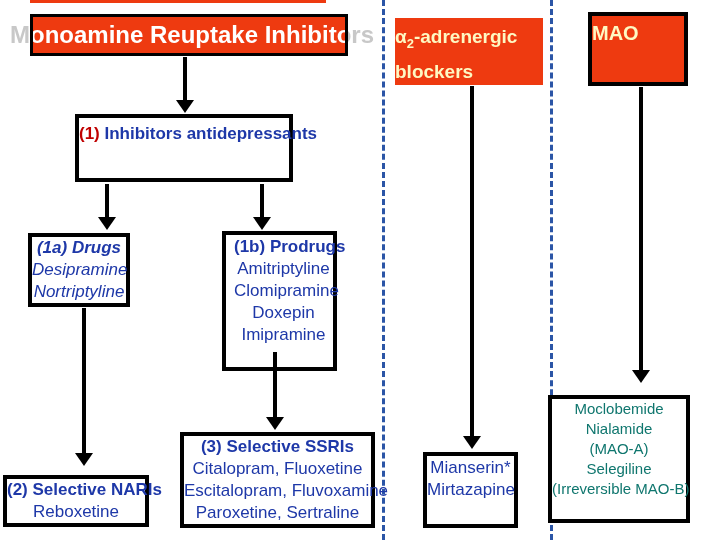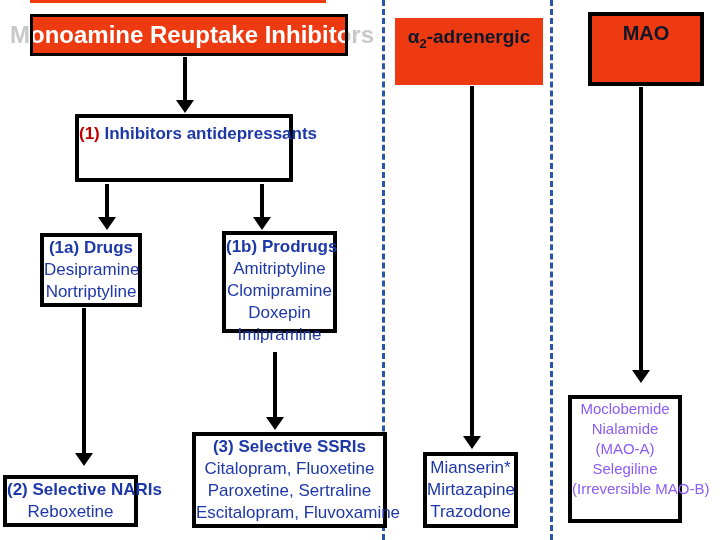--- a/index.html
+++ b/index.html
@@ -18,8 +18,8 @@
                text-align:center;color:#fff;white-space:nowrap;}
   .top-strip{position:absolute;left:30px;top:0;width:296px;height:3px;background:#ee3a10;}
   
-  .redbox{position:absolute;background:#ee3a10;color:#0f172a;font-weight:bold;
-          text-align:center;box-sizing:border-box;}
+  .redbox{position:absolute;background:#ee3a10;color:#fef9c3;font-weight:bold;
+          box-sizing:border-box;}
   .alpha-box{left:395px;top:18px;width:148px;height:67px;font-size:19px;line-height:28px;padding-top:5px;}
   .alpha-box sub{font-size:13px;}
   .mao-box{left:588px;top:12px;width:116px;height:74px;border:4px solid #000;

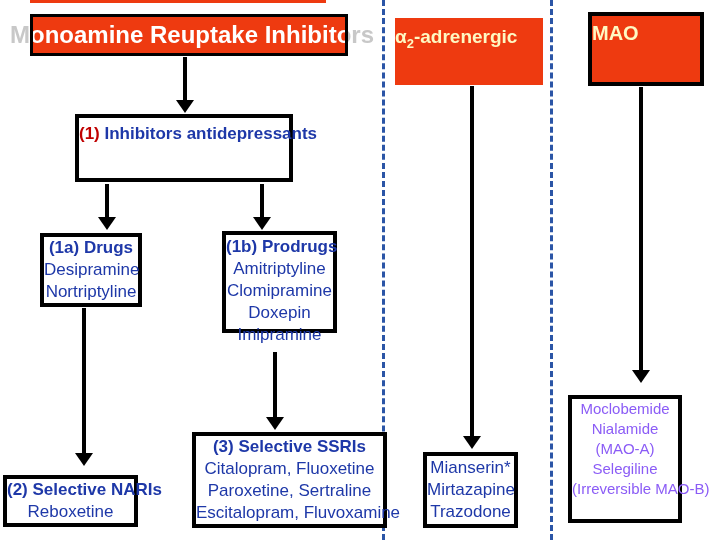--- a/index.html
+++ b/index.html
@@ -22,7 +22,7 @@
           box-sizing:border-box;}
   .alpha-box{left:395px;top:18px;width:148px;height:67px;font-size:19px;line-height:28px;padding-top:5px;}
   .alpha-box sub{font-size:13px;}
-  .mao-box{left:588px;top:12px;width:116px;height:74px;border:4px solid #000;
+  .mao-box{left:588px;top:12px;width:100px;height:74px;border:4px solid #000;
            font-size:20px;line-height:30px;padding-top:2px;}
   
   .wbox{position:absolute;background:#fff;border:4px solid #000;box-sizing:border-box;

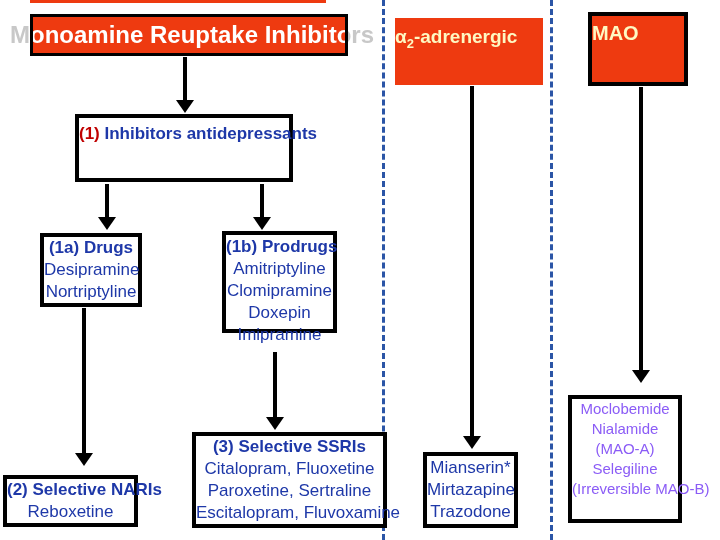--- a/index.html
+++ b/index.html
@@ -59,6 +59,7 @@
 
 <div class="redbox alpha-box">
   <div><span>α</span><sub>2</sub><span>-adrenergic</span></div>
+  <div>blockers</div>
 </div>
 
 <div class="redbox mao-box">

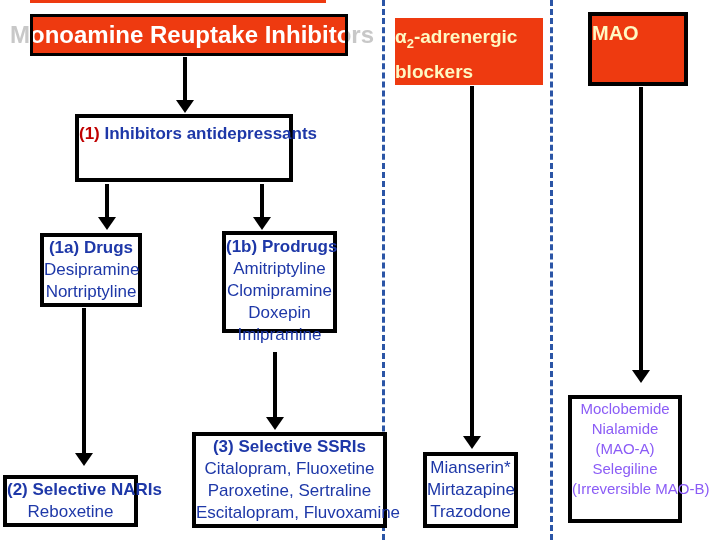--- a/index.html
+++ b/index.html
@@ -30,7 +30,7 @@
   .wbox .bold{font-weight:bold;}
   .box1{left:75px;top:114px;width:218px;height:68px;line-height:29px;padding-top:1px;font-weight:bold;}
   .box1 .num{color:#c00000;}
-  .box1a{left:40px;top:233px;width:102px;height:74px;line-height:22px;}
+  .box1a{left:28px;top:233px;width:102px;height:74px;line-height:22px;font-style:italic;}
   .box1b{left:222px;top:231px;width:115px;height:102px;line-height:22px;padding-top:1px;}
   .box2{left:3px;top:475px;width:135px;height:52px;line-height:22px;}
   .box3{left:192px;top:432px;width:195px;height:96px;line-height:22px;}

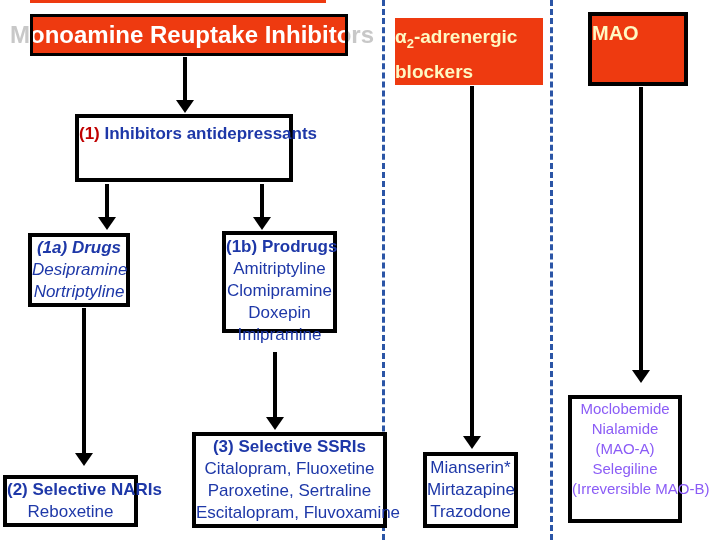--- a/index.html
+++ b/index.html
@@ -31,7 +31,7 @@
   .box1{left:75px;top:114px;width:218px;height:68px;line-height:29px;padding-top:1px;font-weight:bold;}
   .box1 .num{color:#c00000;}
   .box1a{left:28px;top:233px;width:102px;height:74px;line-height:22px;font-style:italic;}
-  .box1b{left:222px;top:231px;width:115px;height:102px;line-height:22px;padding-top:1px;}
+  .box1b{left:222px;top:231px;width:115px;height:140px;line-height:22px;padding-top:1px;padding-left:8px;}
   .box2{left:3px;top:475px;width:135px;height:52px;line-height:22px;}
   .box3{left:192px;top:432px;width:195px;height:96px;line-height:22px;}
   .boxalpha{left:423px;top:452px;width:95px;height:76px;line-height:22px;padding-top:1px;}

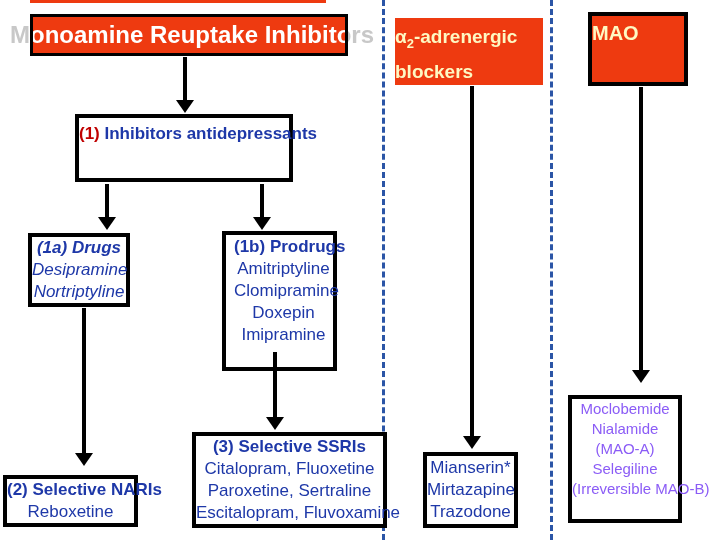--- a/index.html
+++ b/index.html
@@ -35,8 +35,8 @@
   .box2{left:3px;top:475px;width:135px;height:52px;line-height:22px;}
   .box3{left:192px;top:432px;width:195px;height:96px;line-height:22px;}
   .boxalpha{left:423px;top:452px;width:95px;height:76px;line-height:22px;padding-top:1px;}
-  .boxmao{left:568px;top:395px;width:114px;height:128px;line-height:20px;
-          font-size:15px;color:#8b5cf6;}
+  .boxmao{left:548px;top:395px;width:142px;height:128px;line-height:20px;
+          font-size:15px;color:#0f766e;}
   
   .aline{position:absolute;width:4px;background:#000;}
   .ahead{position:absolute;width:0;height:0;border-left:9px solid transparent;

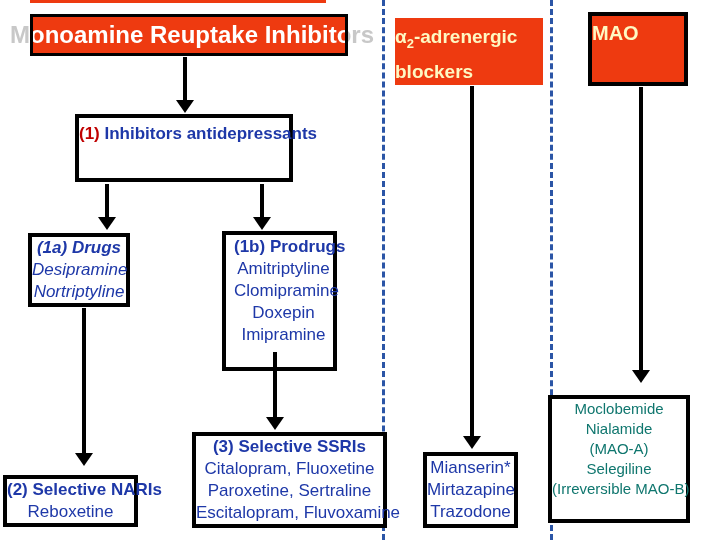--- a/index.html
+++ b/index.html
@@ -33,7 +33,7 @@
   .box1a{left:28px;top:233px;width:102px;height:74px;line-height:22px;font-style:italic;}
   .box1b{left:222px;top:231px;width:115px;height:140px;line-height:22px;padding-top:1px;padding-left:8px;}
   .box2{left:3px;top:475px;width:135px;height:52px;line-height:22px;}
-  .box3{left:192px;top:432px;width:195px;height:96px;line-height:22px;}
+  .box3{left:180px;top:432px;width:195px;height:96px;line-height:22px;}
   .boxalpha{left:423px;top:452px;width:95px;height:76px;line-height:22px;padding-top:1px;}
   .boxmao{left:548px;top:395px;width:142px;height:128px;line-height:20px;
           font-size:15px;color:#0f766e;}

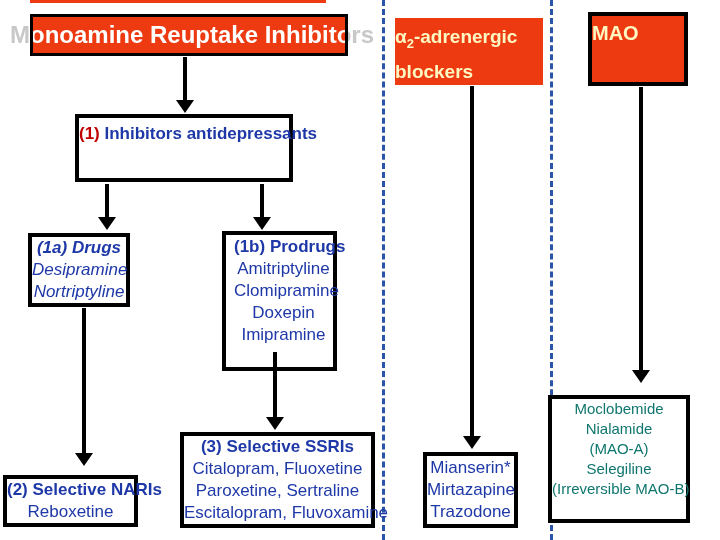--- a/index.html
+++ b/index.html
@@ -32,7 +32,7 @@
   .box1 .num{color:#c00000;}
   .box1a{left:28px;top:233px;width:102px;height:74px;line-height:22px;font-style:italic;}
   .box1b{left:222px;top:231px;width:115px;height:140px;line-height:22px;padding-top:1px;padding-left:8px;}
-  .box2{left:3px;top:475px;width:135px;height:52px;line-height:22px;}
+  .box2{left:3px;top:475px;width:146px;height:52px;line-height:22px;}
   .box3{left:180px;top:432px;width:195px;height:96px;line-height:22px;}
   .boxalpha{left:423px;top:452px;width:95px;height:76px;line-height:22px;padding-top:1px;}
   .boxmao{left:548px;top:395px;width:142px;height:128px;line-height:20px;

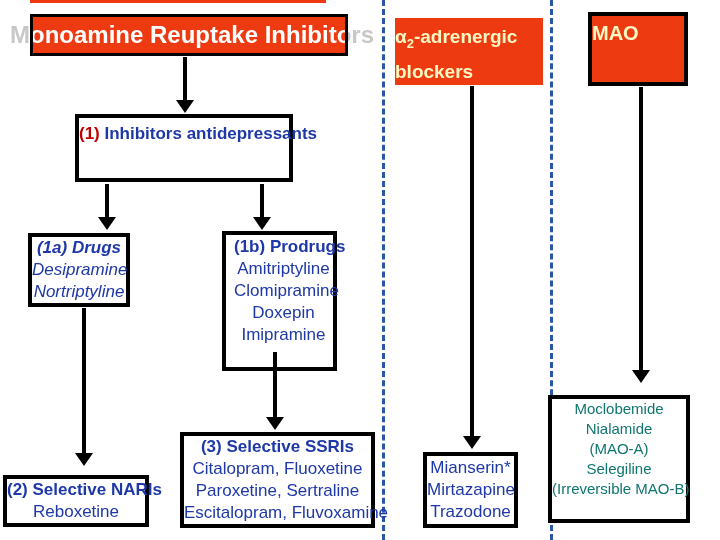--- a/index.html
+++ b/index.html
@@ -92,8 +92,8 @@
 <div class="wbox box3">
   <div class="bold">(3) Selective SSRIs</div>
   <div>Citalopram, Fluoxetine</div>
+  <div>Escitalopram, Fluvoxamine</div>
   <div>Paroxetine, Sertraline</div>
-  <div>Escitalopram, Fluvoxamine</div>
 </div>
 
 <div class="wbox boxalpha">

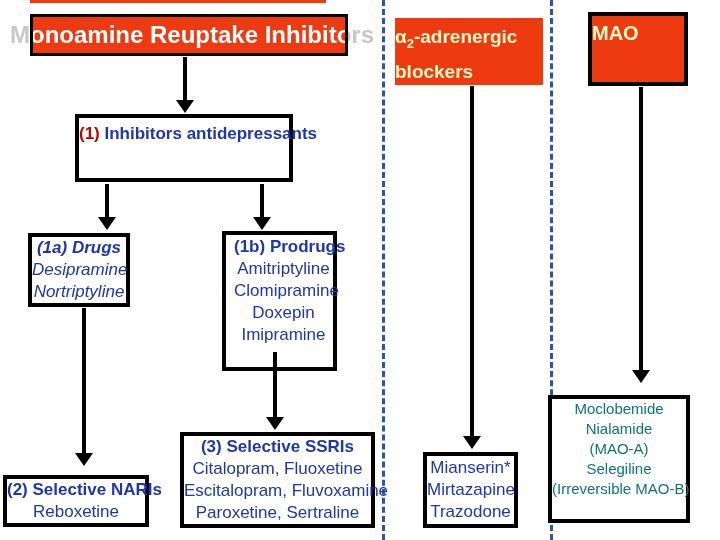--- a/index.html
+++ b/index.html
@@ -99,7 +99,6 @@
 <div class="wbox boxalpha">
   <div>Mianserin*</div>
   <div>Mirtazapine</div>
-  <div>Trazodone</div>
 </div>
 
 <div class="wbox boxmao">

